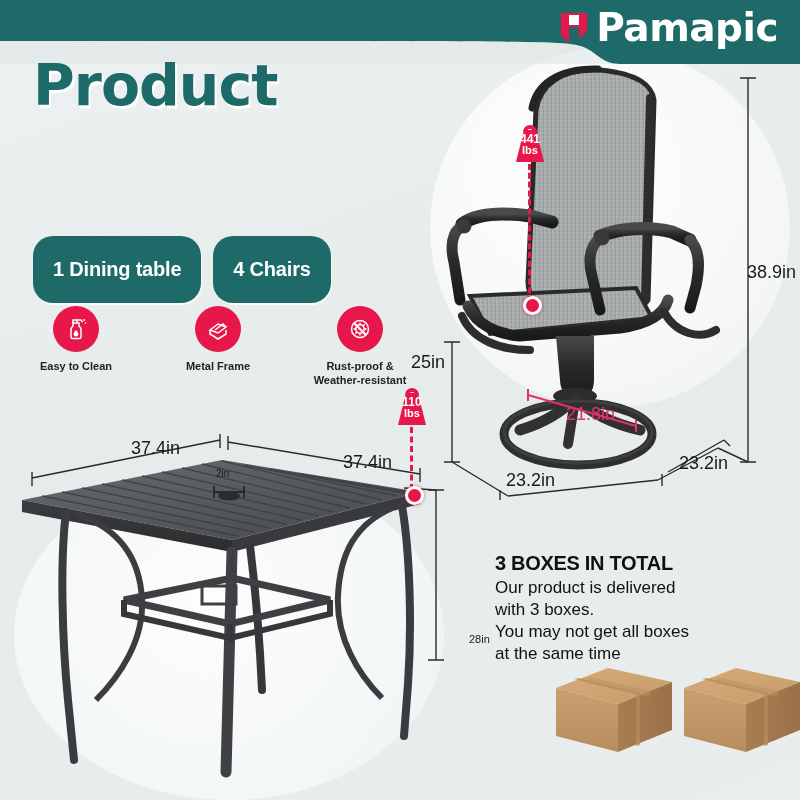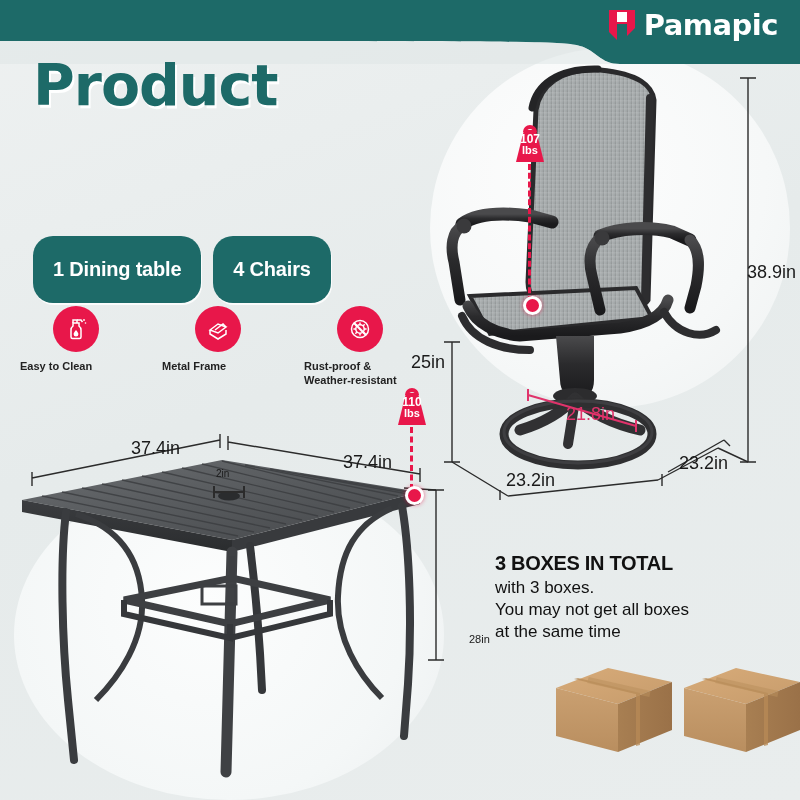--- a/index.html
+++ b/index.html
@@ -16,7 +16,7 @@
   .header-bar svg{display:block;}
   .logo{position:absolute;right:22px;top:8px;display:flex;align-items:center;gap:7px;}
   .logo-mark{width:30px;height:34px;position:relative;}
-  .logo-text{color:#ffffff;font-size:29px;font-weight:bold;letter-spacing:-0.5px;
+  .logo-text{color:#ffffff;font-size:39px;font-weight:bold;letter-spacing:-0.5px;
     font-family:"DejaVu Sans", sans-serif;line-height:1;}
 
   

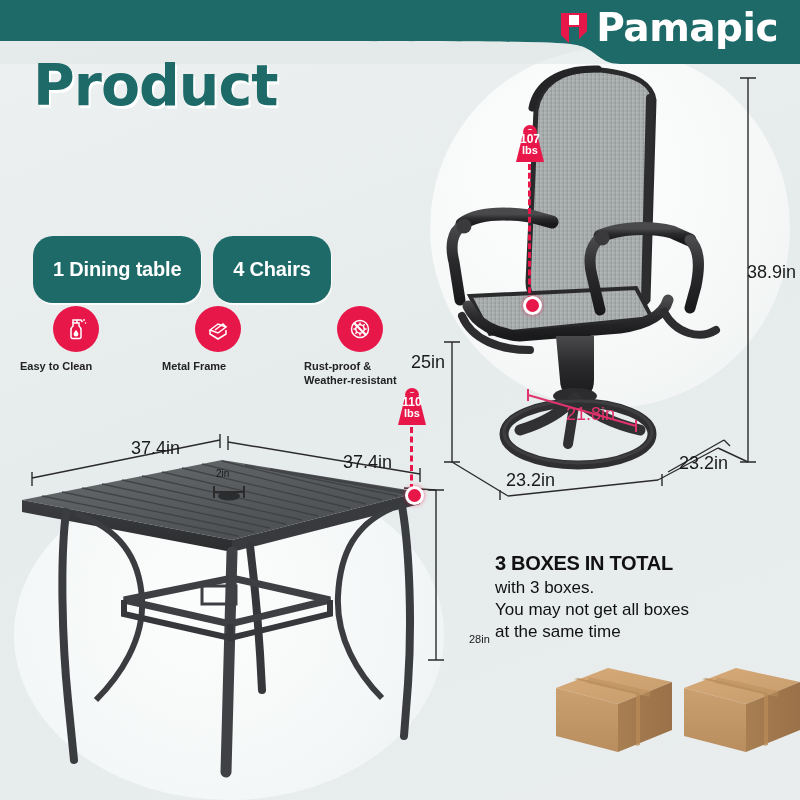--- a/index.html
+++ b/index.html
@@ -305,7 +305,7 @@
         <path d="M15 10 h12 l8 32 h-28 z" fill="#e8174a"></path>
       </svg>
       <div class="wtext">
-        <span>107</span>
+        <span>441</span>
         <span class="lbs">lbs</span>
       </div>
     </div>

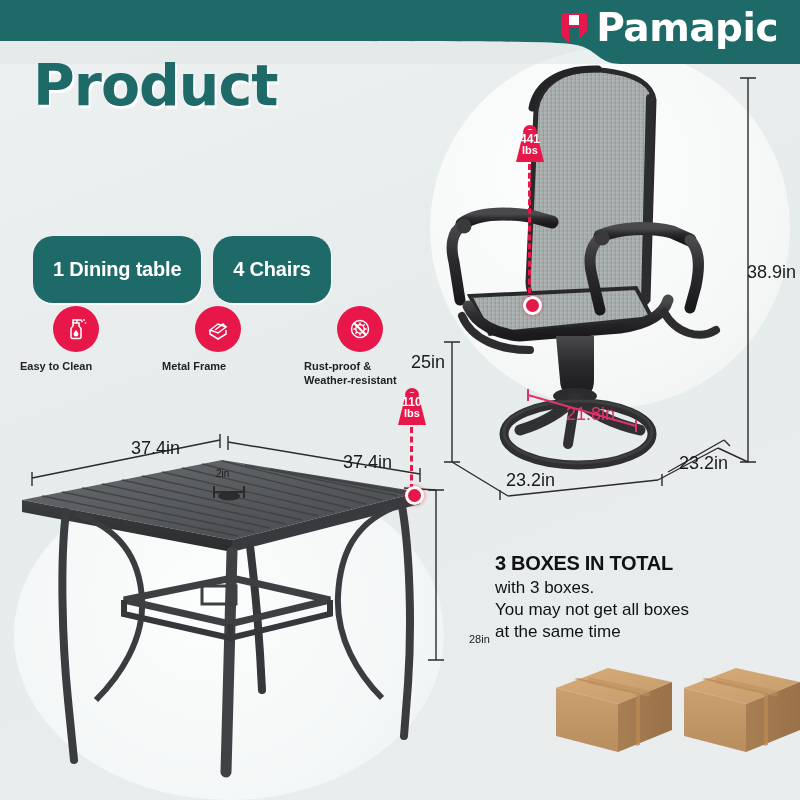--- a/index.html
+++ b/index.html
@@ -38,7 +38,7 @@
 
   
   .features{position:absolute;left:20px;top:306px;display:flex;gap:30px;align-items:flex-start;}
-  .feature{width:112px;}
+  .feature{width:112px;text-align:center;}
   .feat-circle{width:46px;height:46px;border-radius:50%;background:#e8174a;
     margin:0 auto 8px auto;display:flex;align-items:center;justify-content:center;}
   .feat-label{font-size:11px;color:#222;font-weight:600;line-height:1.25;}

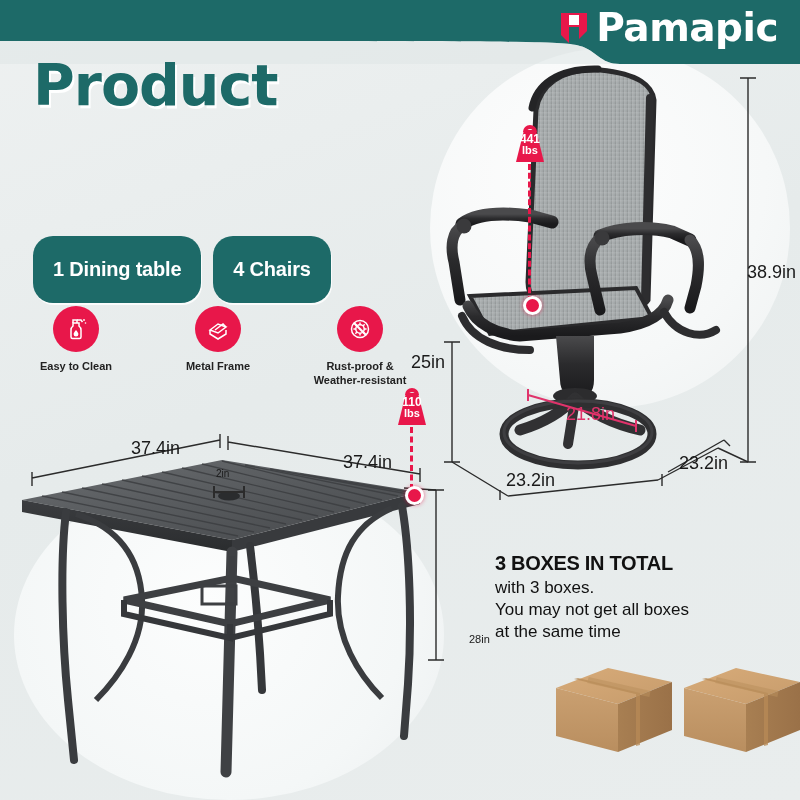--- a/index.html
+++ b/index.html
@@ -341,6 +341,7 @@
 
   <div class="boxes-block">
     <div class="boxes-title">3 BOXES IN TOTAL</div>
+    <div class="boxes-sub">Our product is delivered</div>
     <div class="boxes-sub">with 3 boxes.</div>
     <div class="boxes-sub">You may not get all boxes</div>
     <div class="boxes-sub">at the same time</div>

